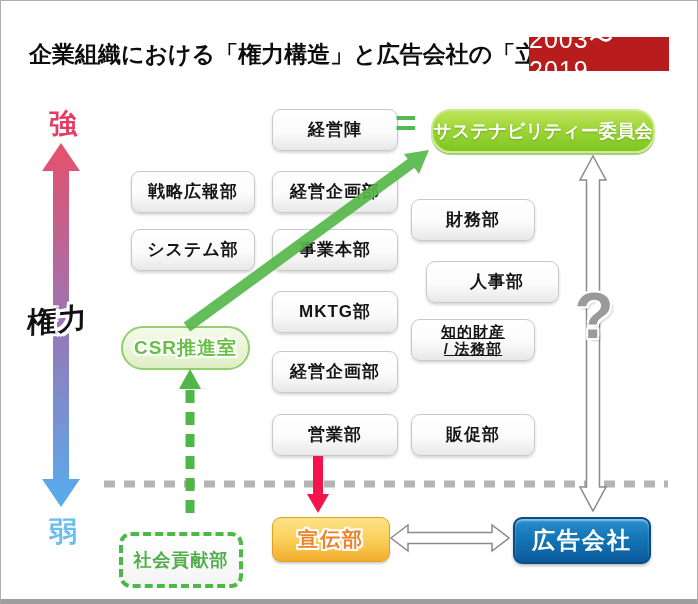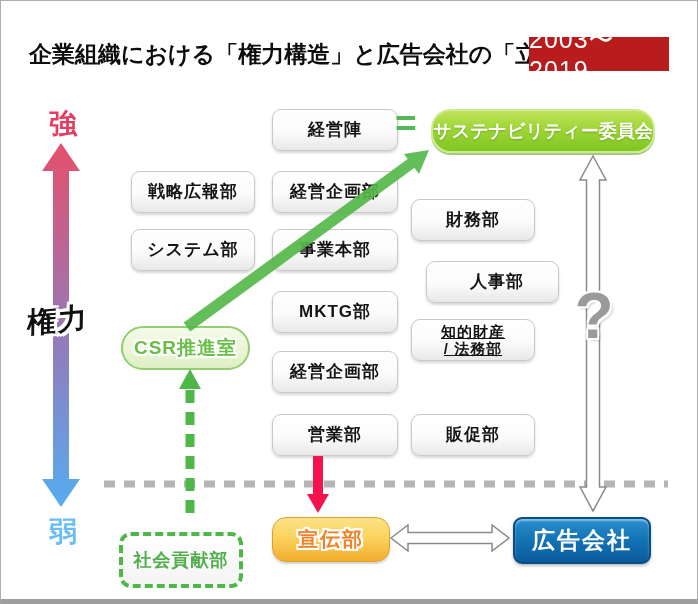--- a/index.html
+++ b/index.html
@@ -56,7 +56,7 @@
   .senden{
     position:absolute;left:271px;top:516px;width:116px;height:43px;
     background:linear-gradient(180deg,#fce287 0%,#fbd35e 45%,#f2ad2e 100%);
-    border:1px solid #dfa026;border-radius:14px;z-index:2;
+    border:1px solid #dfa026;border-radius:9px;z-index:2;
     box-shadow:0 2px 2px rgba(0,0,0,.18);
     display:flex;align-items:center;justify-content:center;
     font-weight:bold;font-size:20px;color:#ef8127;letter-spacing:2px;

